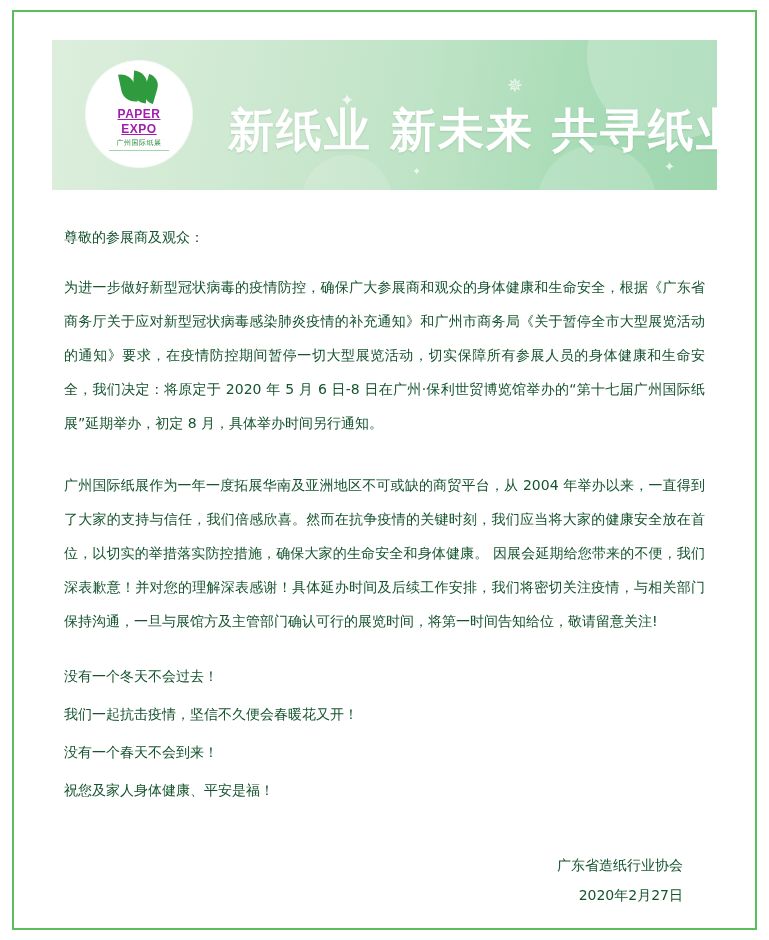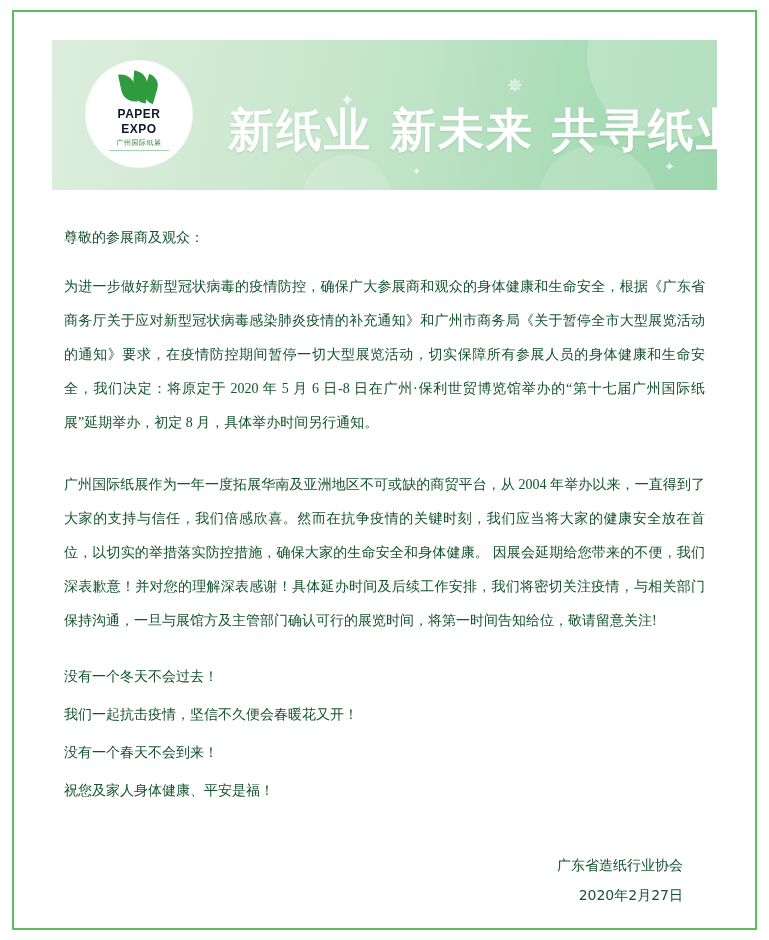--- a/index.html
+++ b/index.html
@@ -101,10 +101,11 @@
     font-family: "Liberation Sans", sans-serif;
     font-size: 12px;
     font-weight: bold;
-    color: #0f172a;
+    color: #a21caf;
     letter-spacing: 0.5px;
     line-height: 12px;
     text-align: center;
+    text-decoration: underline;
   }
   .logo-cn {
     margin-top: 3px;

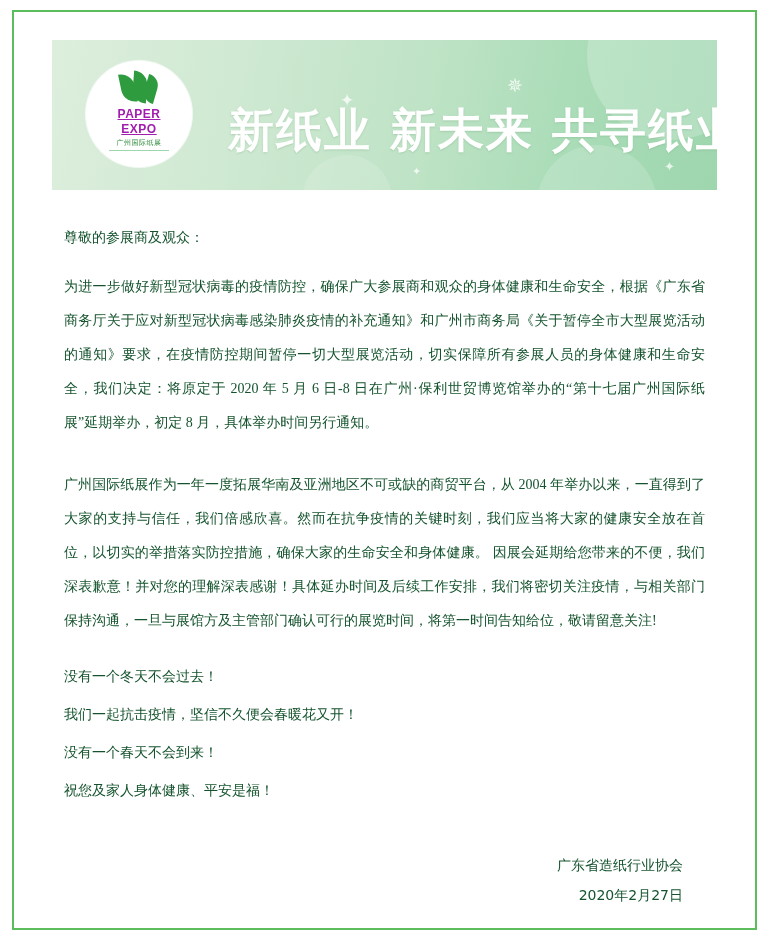--- a/index.html
+++ b/index.html
@@ -150,7 +150,6 @@
     margin: 0 0 28px 0;
     text-align: justify;
     text-justify: inter-ideograph;
-    font-family: Liberation Serif, serif;
   }
   .para.tight { margin-bottom: 22px; }
   .slogan-block { margin-top: 6px; }

